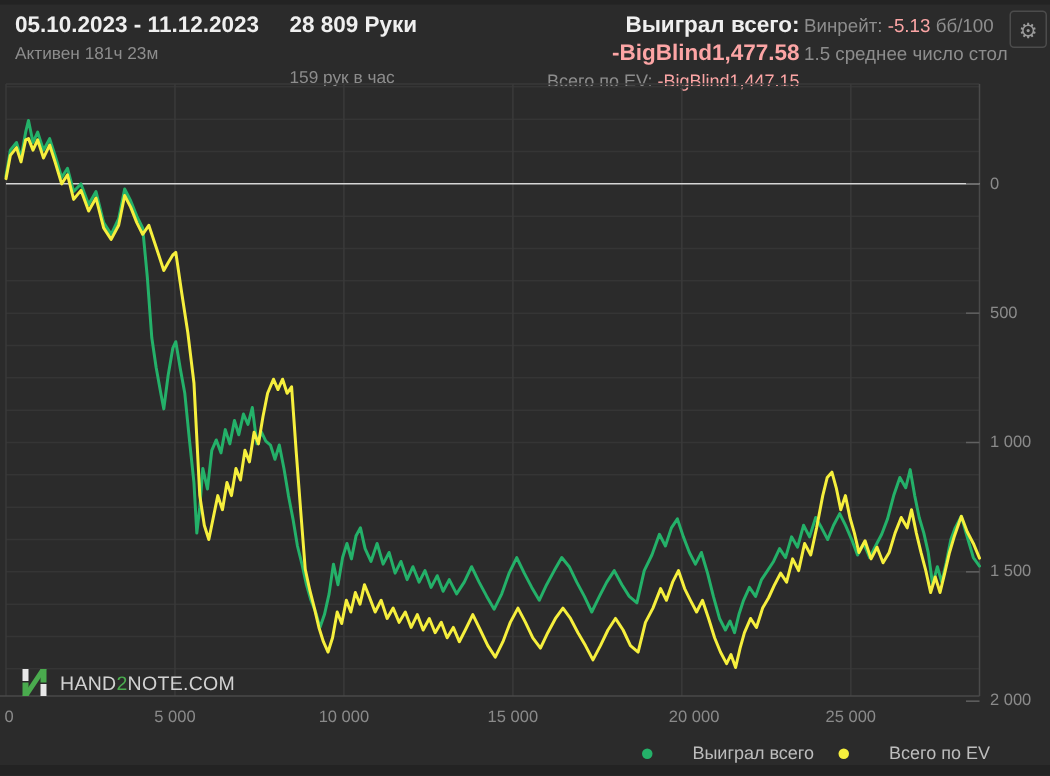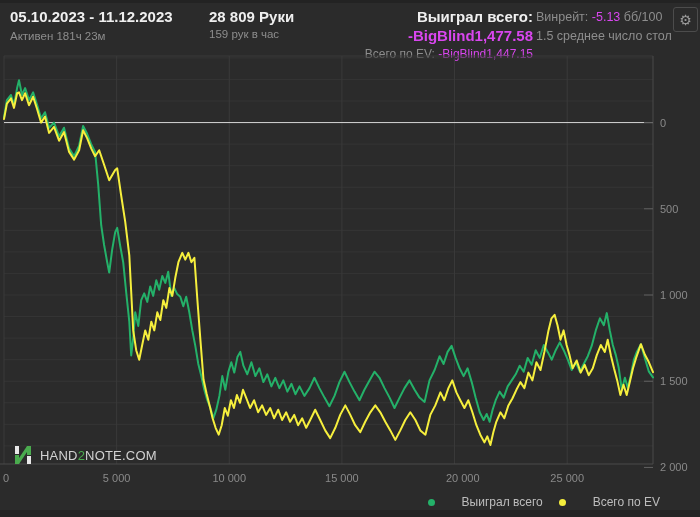--- a/index.html
+++ b/index.html
@@ -16,7 +16,7 @@
   .pink{color:#d946ef;}
   .blk-date{left:10px;top:7px;}
   .blk-date .small{margin-top:3px;}
-  .blk-hands{left:209px;top:7px;}
+  .blk-hands{left:193px;top:7px;}
   .blk-hands .small{margin-top:1px;}
   .blk-won{left:303px;top:7px;width:230px;text-align:right;}
   .blk-won .row2{margin-top:2px;font-size:12px;}

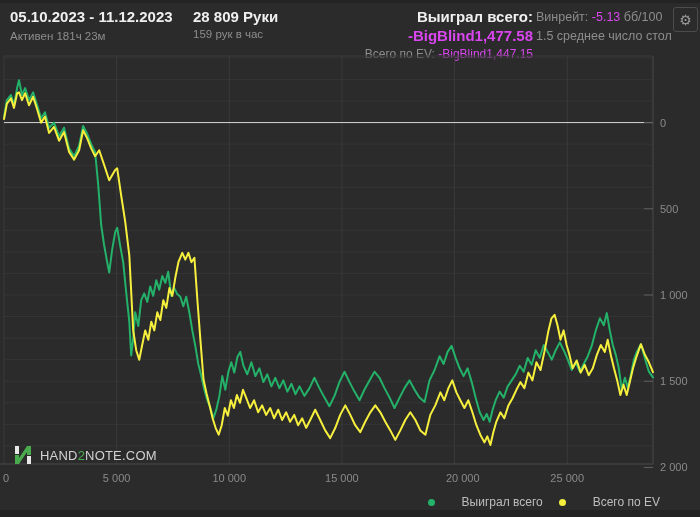--- a/index.html
+++ b/index.html
@@ -13,7 +13,7 @@
   .big{font-size:15px;font-weight:700;color:#efefef;line-height:19px;white-space:nowrap;}
   .small{font-size:11.5px;color:#8d8d8d;line-height:15px;white-space:nowrap;}
   .mid{font-size:12.5px;color:#8d8d8d;line-height:16px;white-space:nowrap;}
-  .pink{color:#d946ef;}
+  .pink{color:#fca5a5;}
   .blk-date{left:10px;top:7px;}
   .blk-date .small{margin-top:3px;}
   .blk-hands{left:193px;top:7px;}

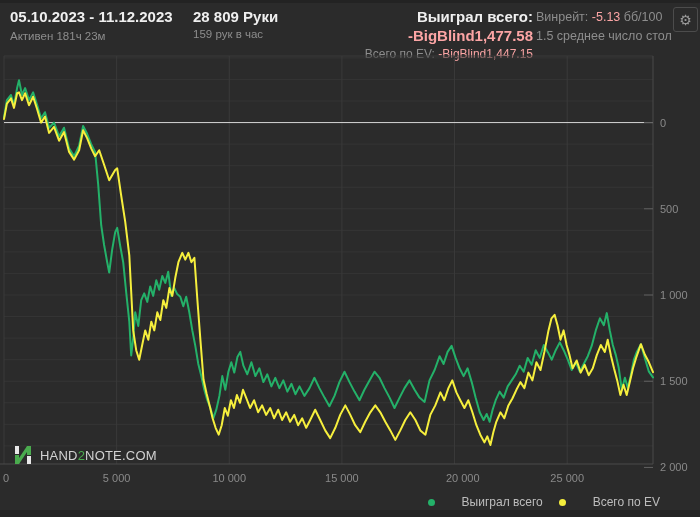--- a/index.html
+++ b/index.html
@@ -17,7 +17,7 @@
   .blk-date{left:10px;top:7px;}
   .blk-date .small{margin-top:3px;}
   .blk-hands{left:193px;top:7px;}
-  .blk-hands .small{margin-top:1px;}
+  .blk-hands .small{margin-top:19px;}
   .blk-won{left:303px;top:7px;width:230px;text-align:right;}
   .blk-won .row2{margin-top:2px;font-size:12px;}
   .blk-won .row2 .lbl{color:#8d8d8d;margin-left:36px;}

